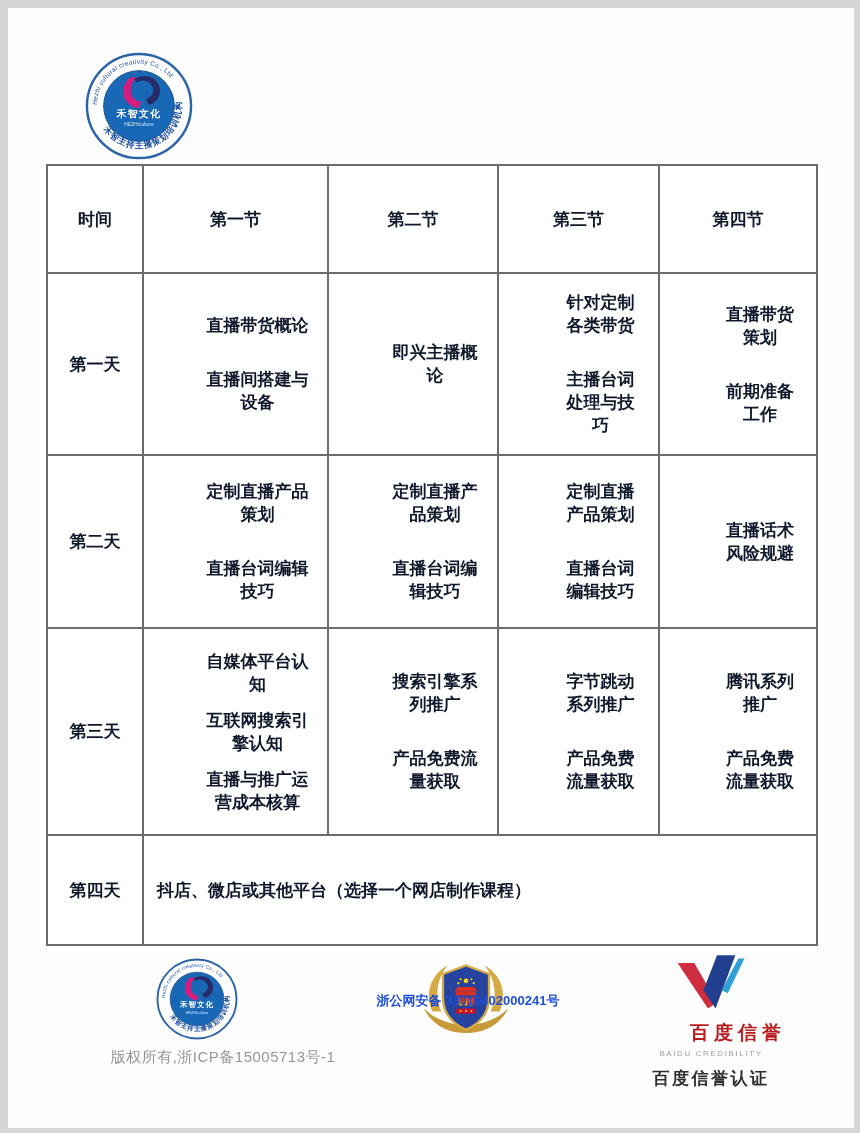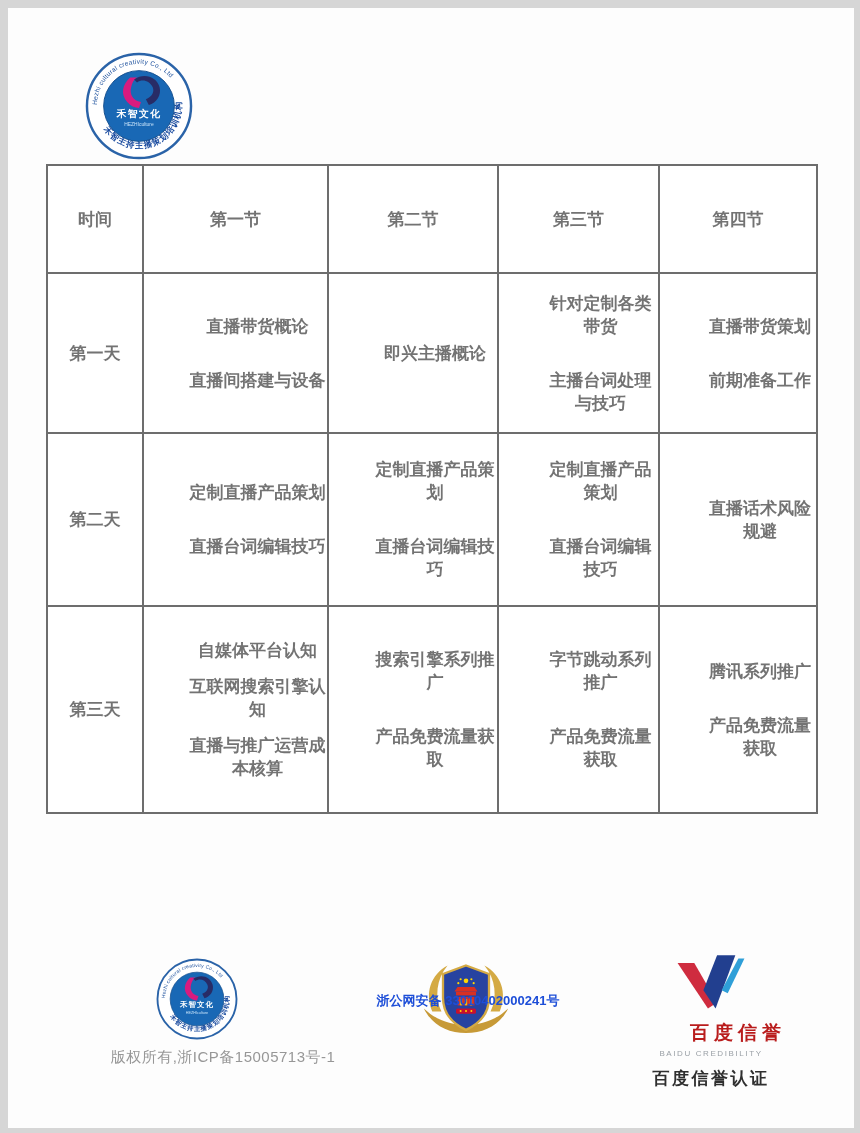--- a/index.html
+++ b/index.html
@@ -51,9 +51,9 @@
     vertical-align: middle;
     text-align: center;
     font-weight: bold;
-    color: #737373;
+    color: #0f172a;
     font-size: 17px;
-    padding: 0;
+    padding: 17px;
   }
   .schedule-table { border: 2px solid #555; }
   .cell-lines {

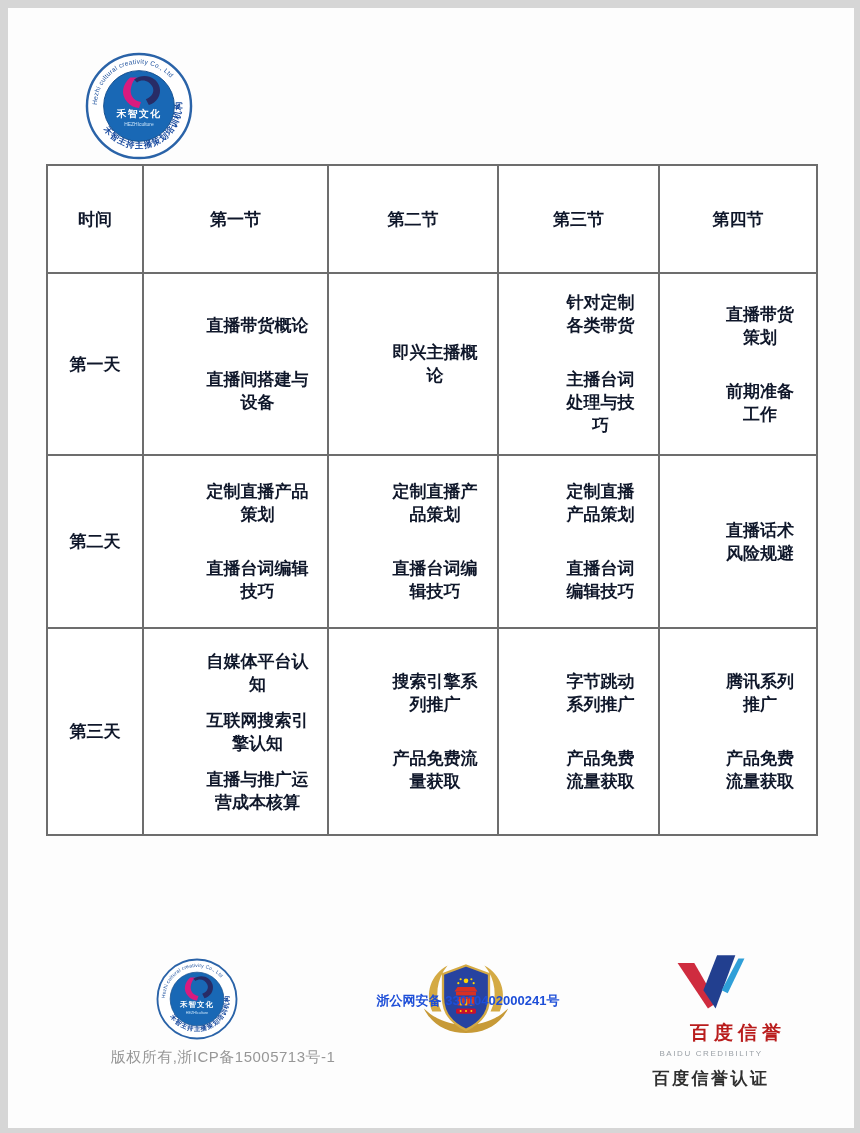--- a/index.html
+++ b/index.html
@@ -225,6 +225,10 @@
         </td>
       </tr>
 
+      <tr style="height:110px">
+        <td>第四天</td>
+        <td colspan="4" class="merged-cell">抖店、微店或其他平台（选择一个网店制作课程）</td>
+      </tr>
     </tbody>
       </table>
 

